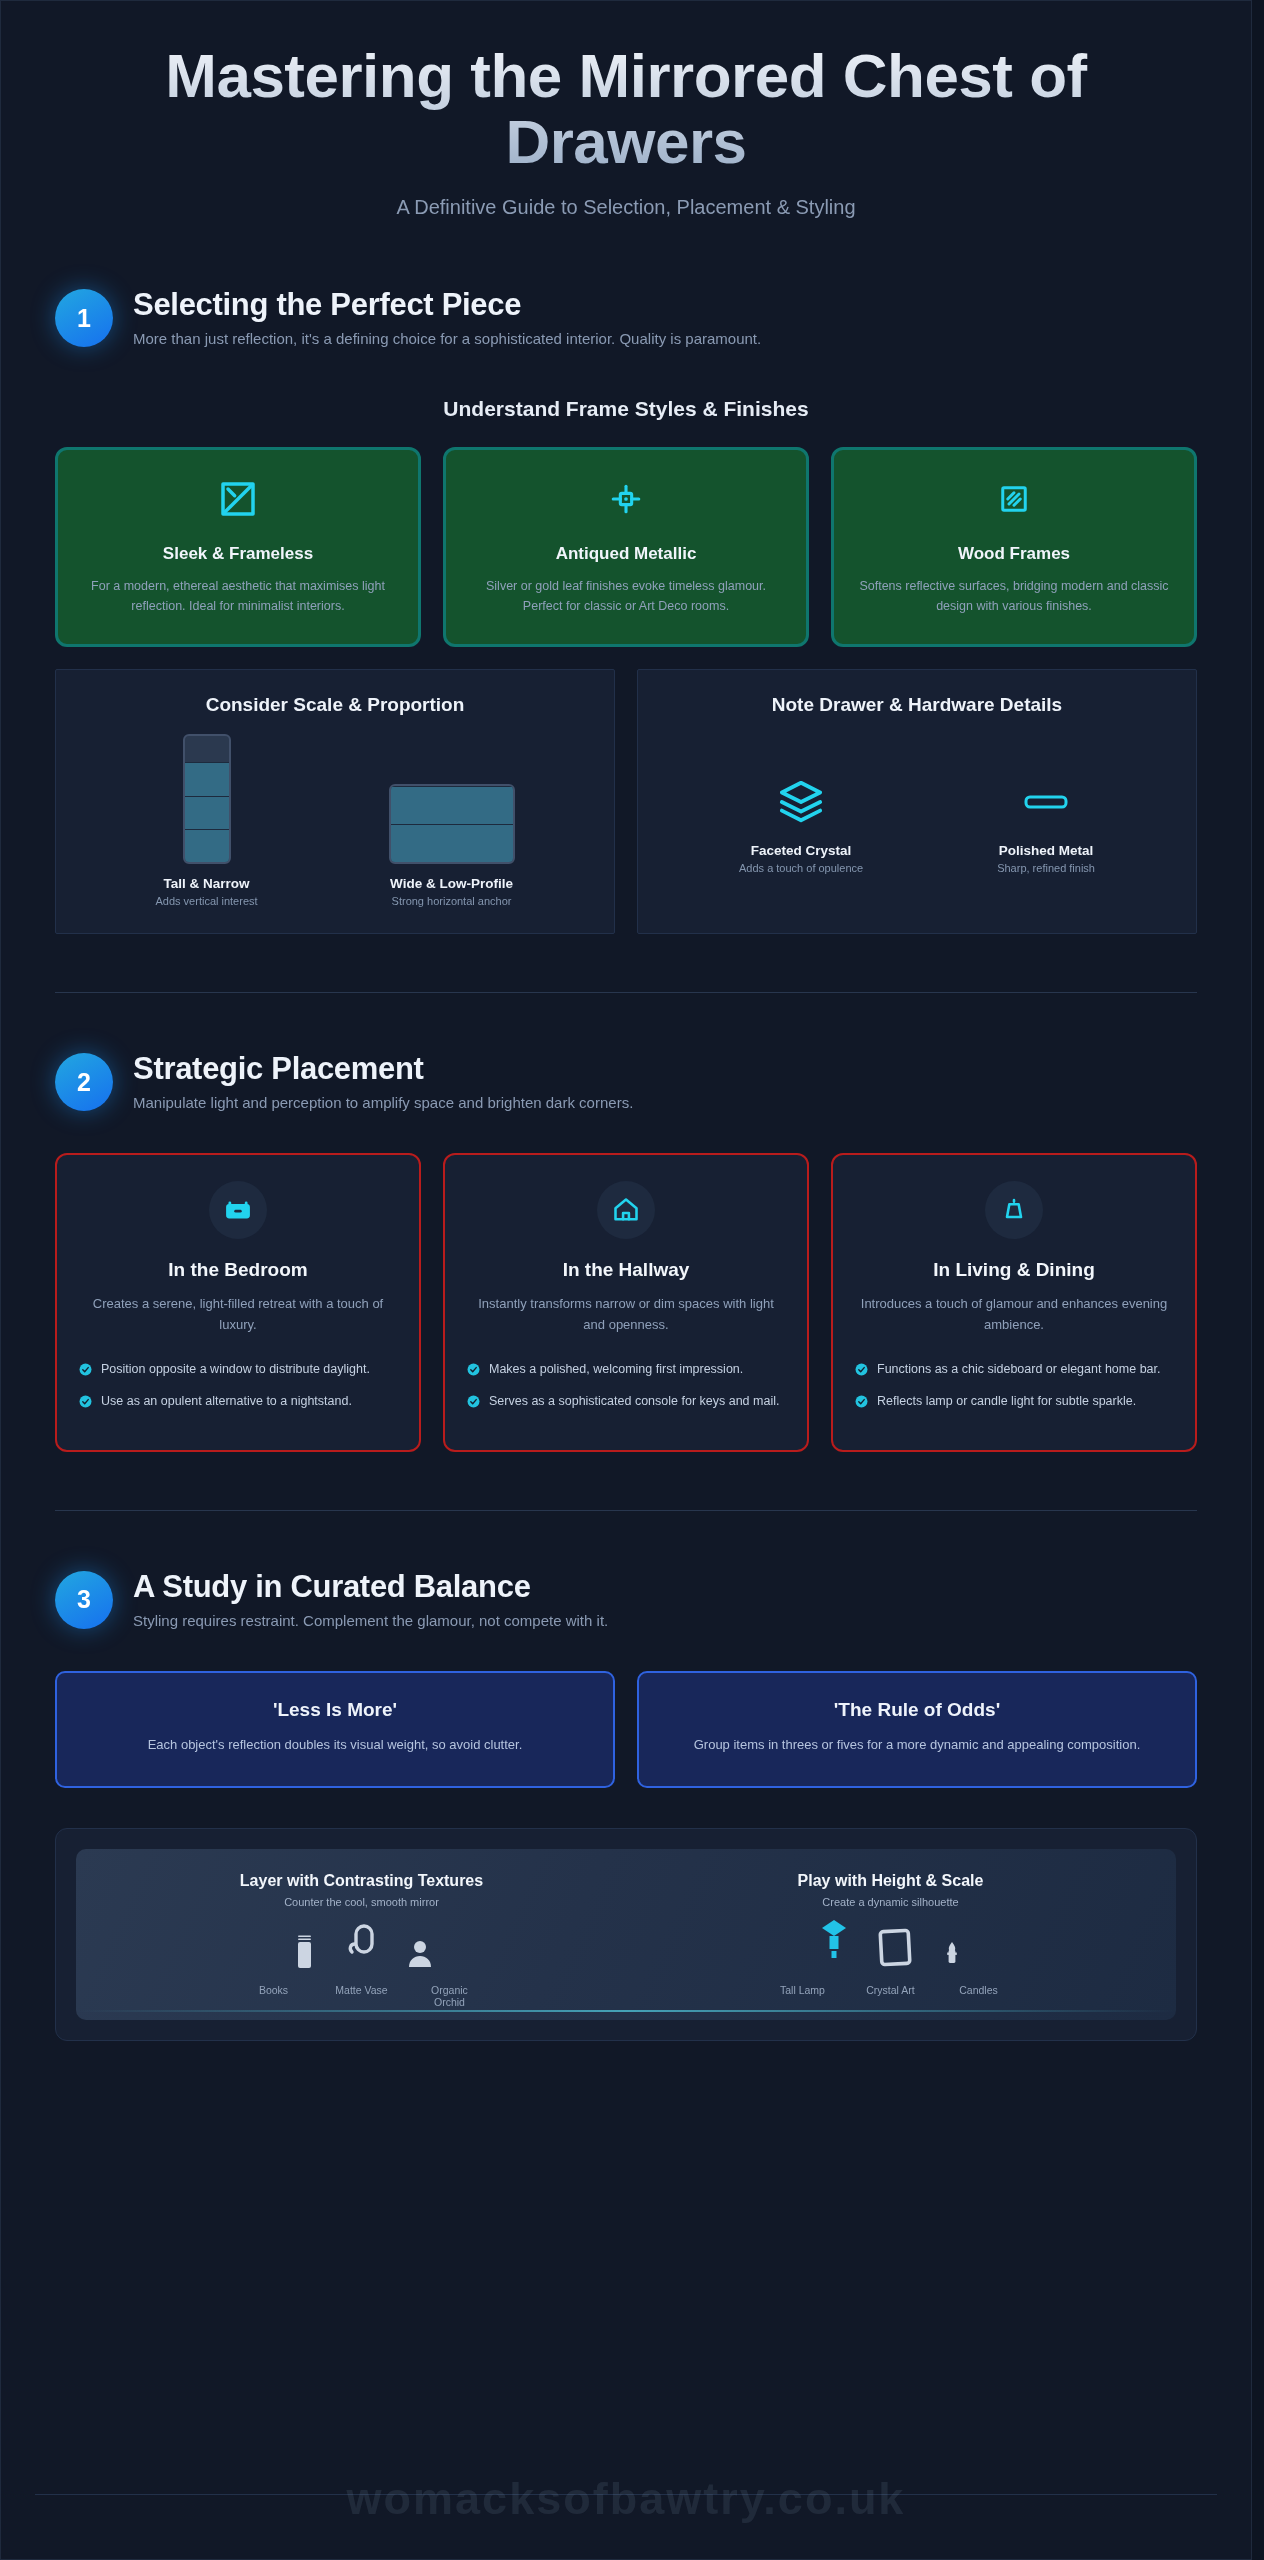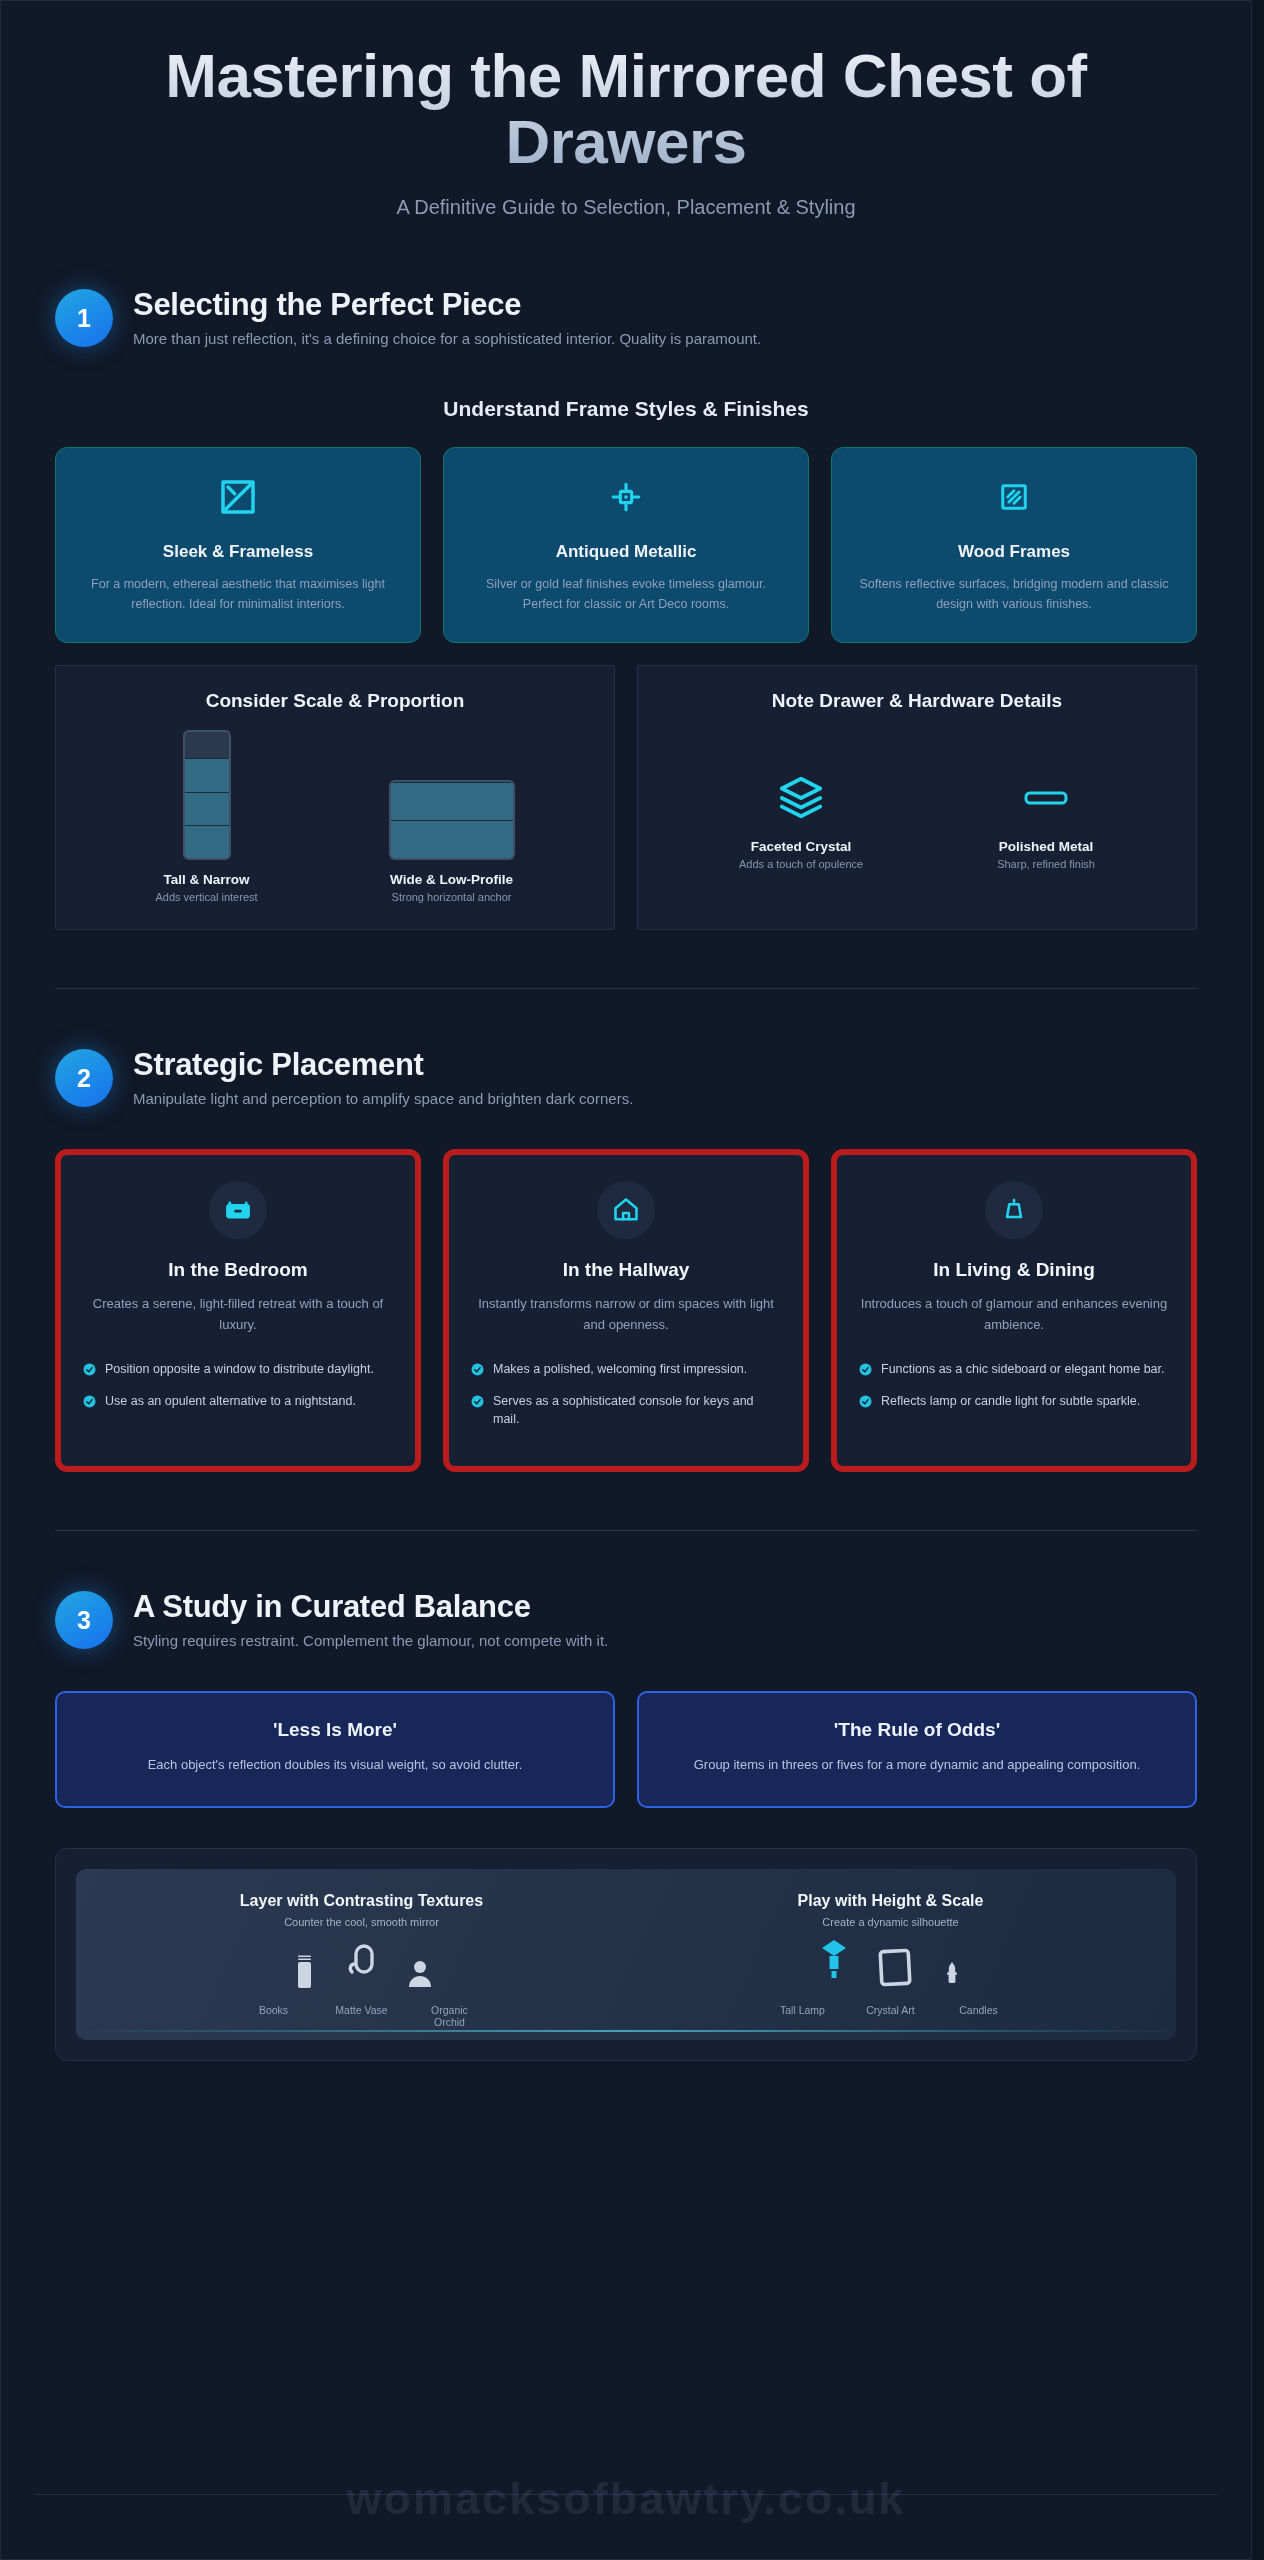--- a/index.html
+++ b/index.html
@@ -76,8 +76,8 @@
   
   .grid3 { display: grid; grid-template-columns: repeat(3,1fr); gap: 22px; }
   .card {
-    background: #0c4a6e;
-    border: 1px solid #0f766e;
+    background: #14532d;
+    border: 3px solid #0f766e;
     border-radius: 12px;
     padding: 26px 22px 28px;
     text-align: center;

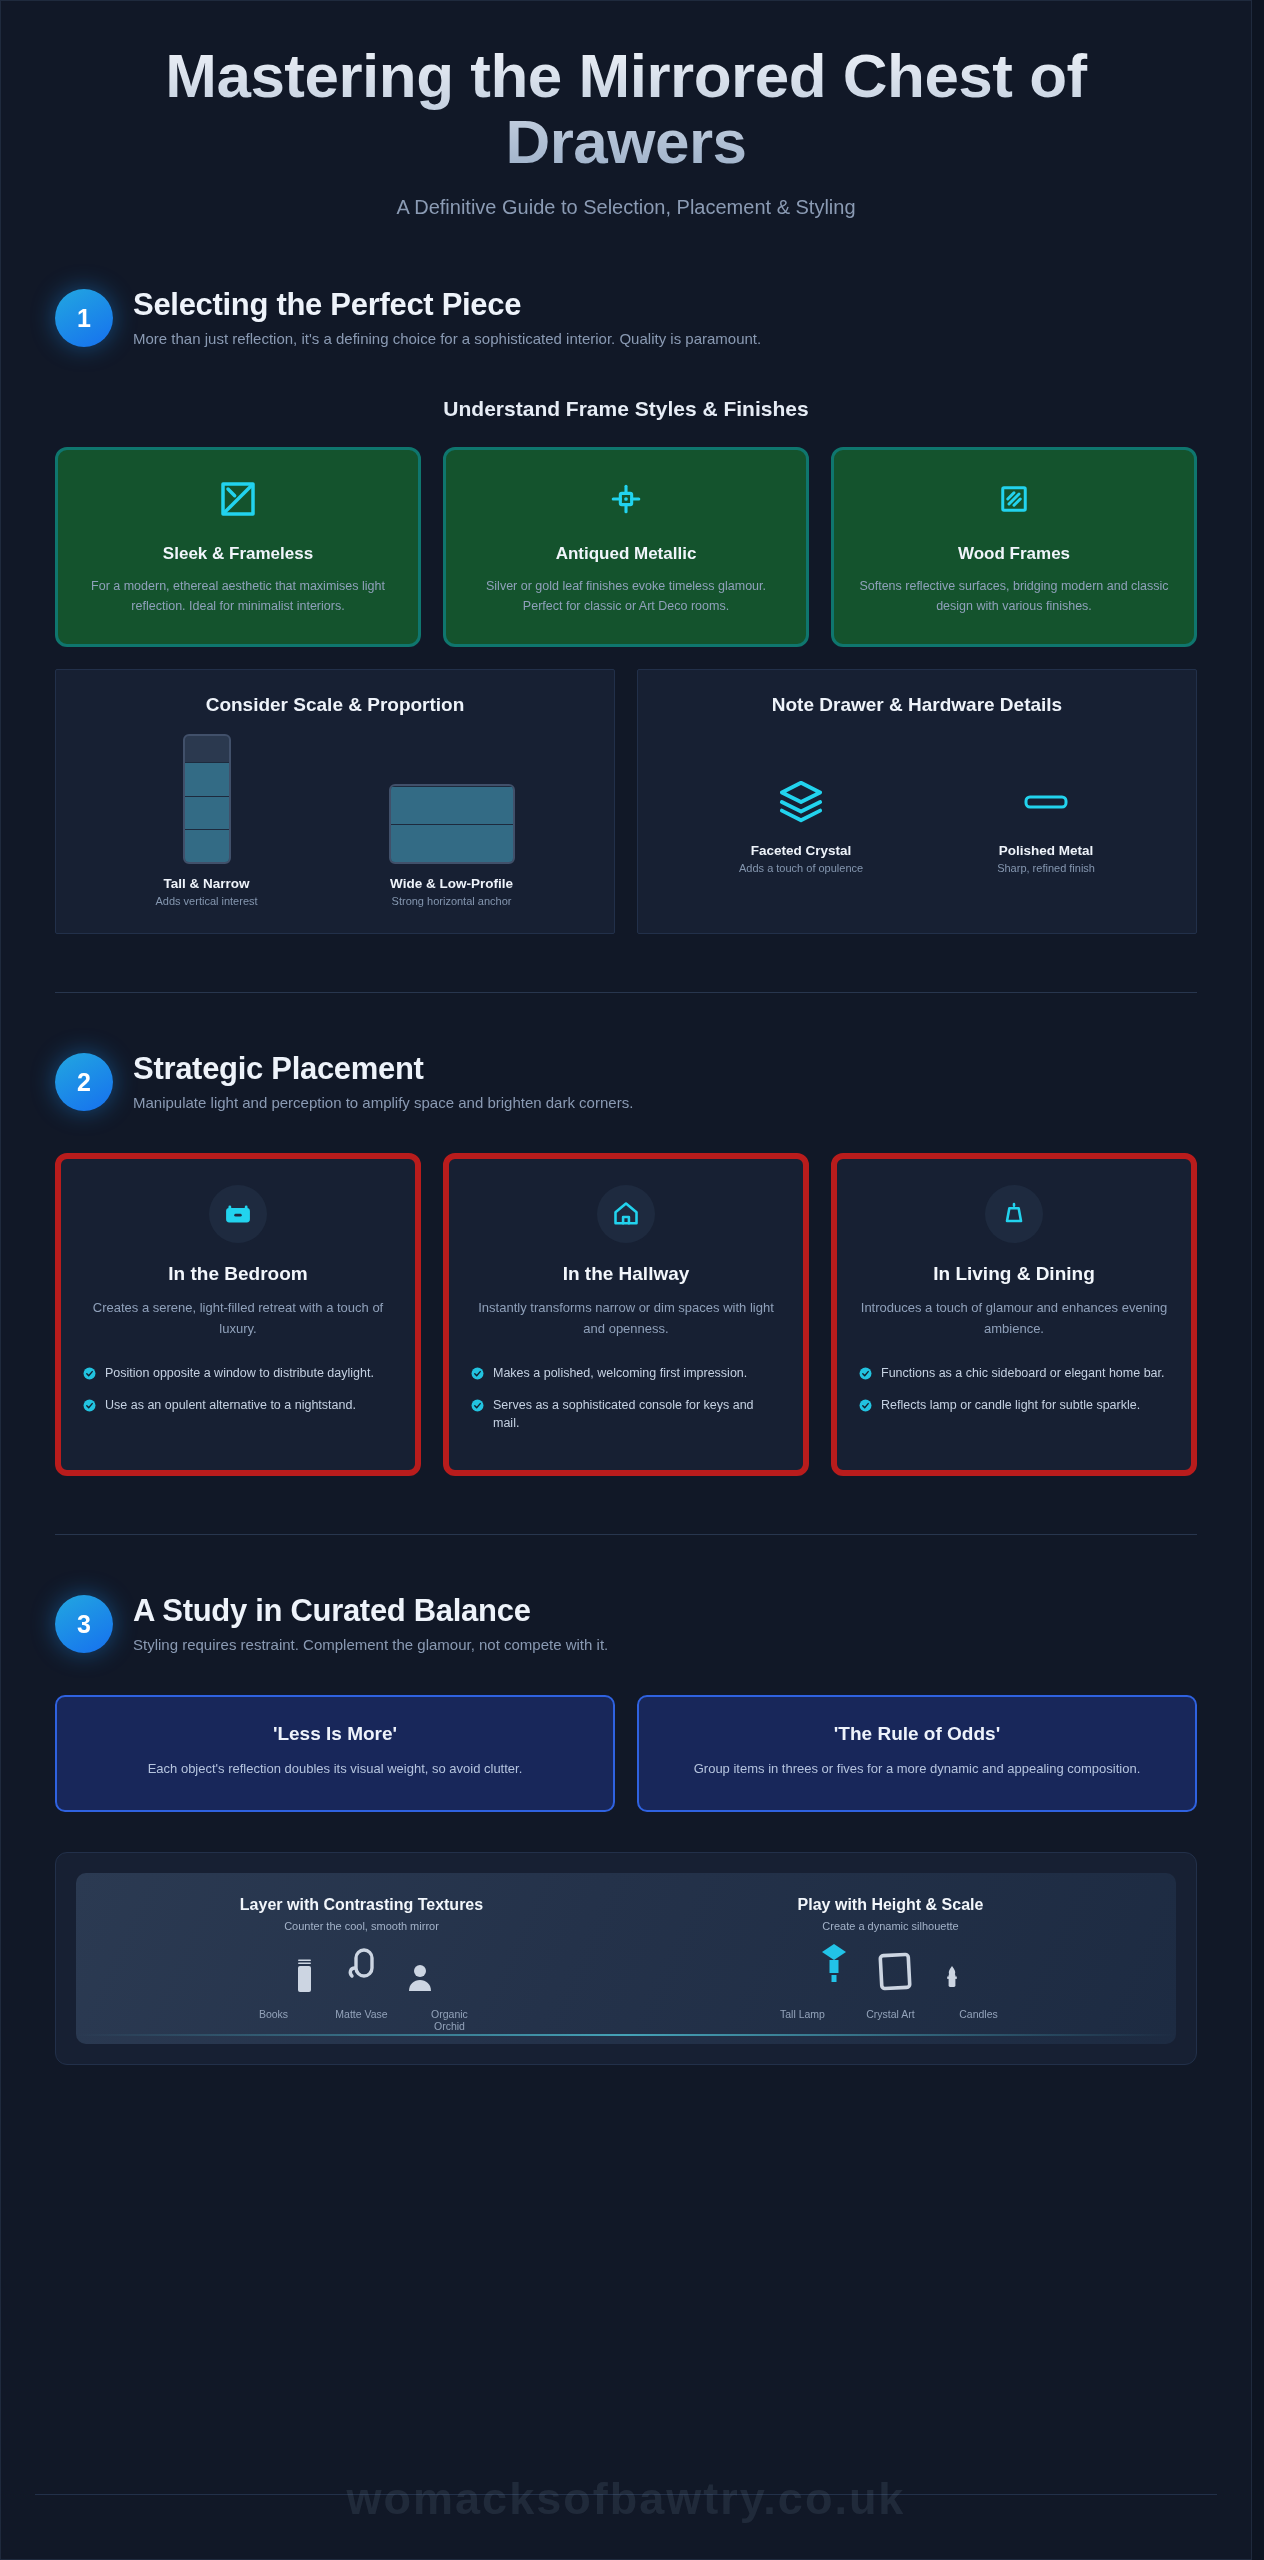--- a/index.html
+++ b/index.html
@@ -125,7 +125,7 @@
   
   .place-card {
     background: #172033;
-    border: 6px solid #b91c1c;
+    border: 2px solid #b91c1c;
     border-radius: 12px;
     padding: 26px 22px 26px;
     text-align: center;

